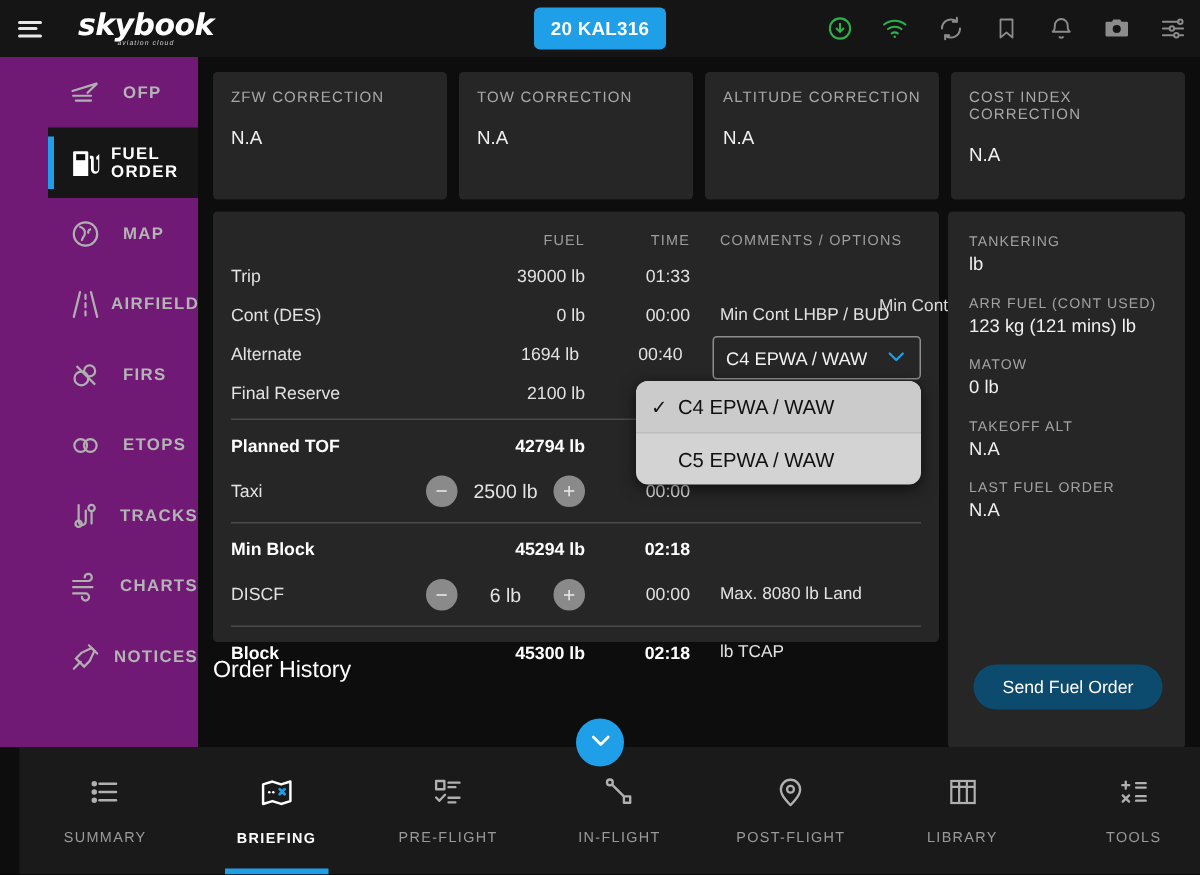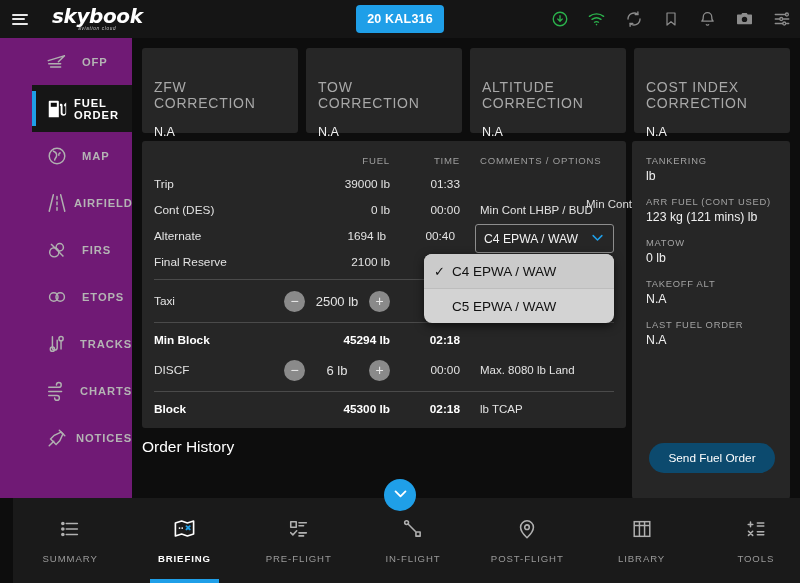--- a/index.html
+++ b/index.html
@@ -68,7 +68,7 @@
     width: 156px; height: 85px; background: #262626; border-radius: 3px;
     padding: 12px 12px 0 12px;
   }
-  .corr-card .c-title { font-size: 14px; letter-spacing: 0.75px; color: #a8a8a8; margin-top: 19px; }
+  .corr-card .c-title { font-size: 10px; letter-spacing: 0.75px; color: #a8a8a8; }
   .corr-card .c-val { font-size: 12.5px; color: #f0f0f0; margin-top: 14px; }
 
   

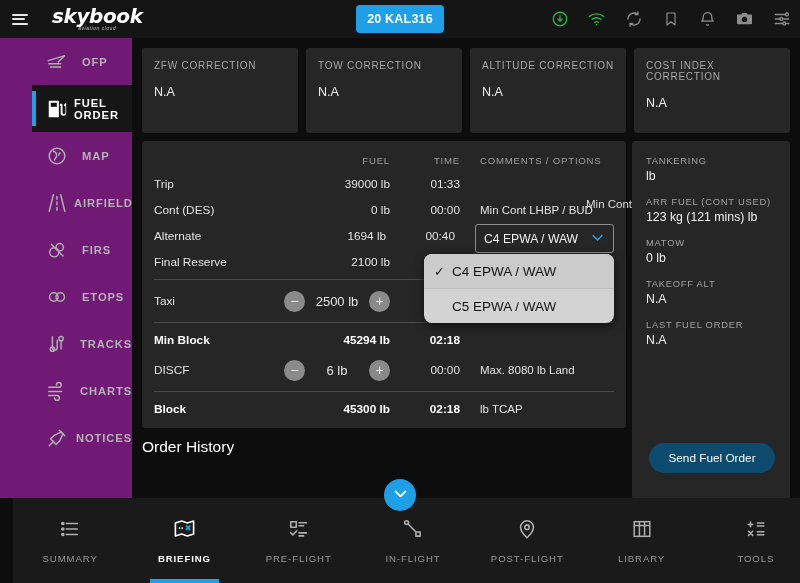--- a/index.html
+++ b/index.html
@@ -405,6 +405,12 @@
 
       <div class="sep"></div>
 
+      <div class="frow bold">
+        <span class="c-name">Planned TOF</span>
+        <span class="c-fuel">42794 lb</span>
+        <span class="c-time">02:18</span>
+        <span class="c-cmt"></span>
+      </div>
 
       <div class="frow" style="height:34px">
         <span class="c-name">Taxi</span>

